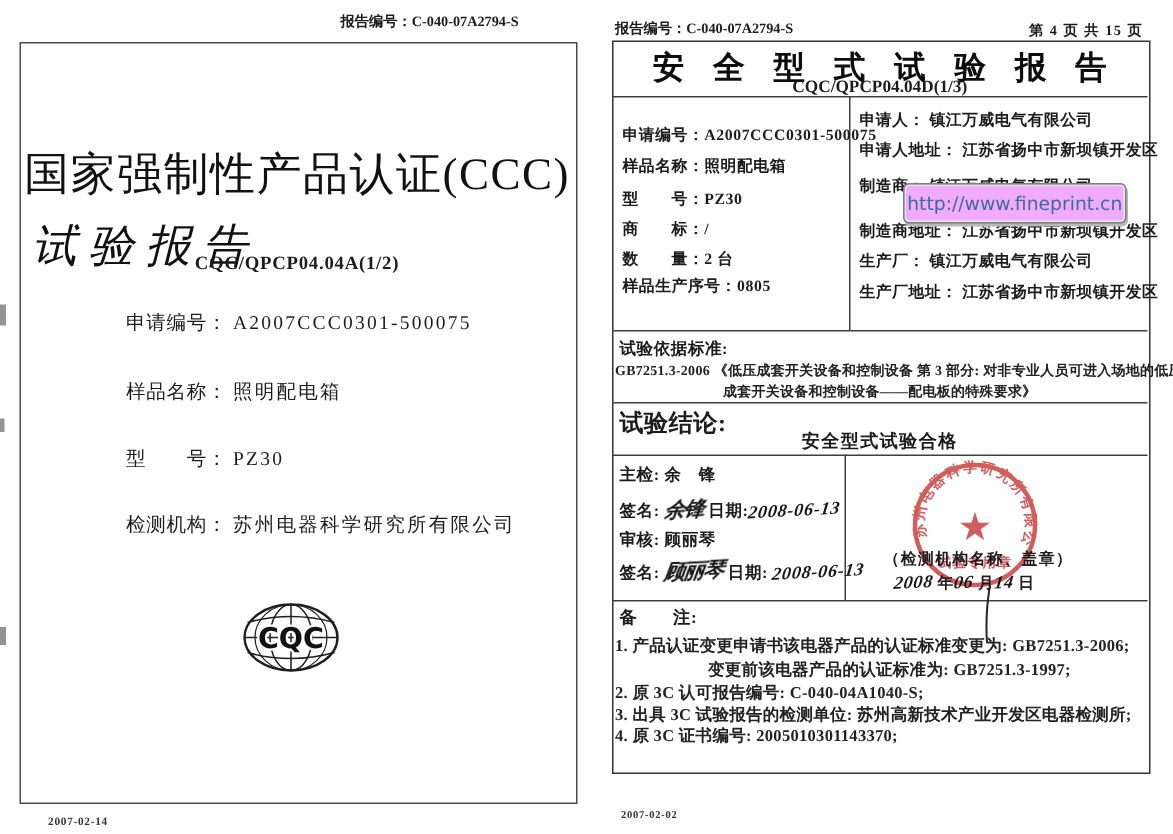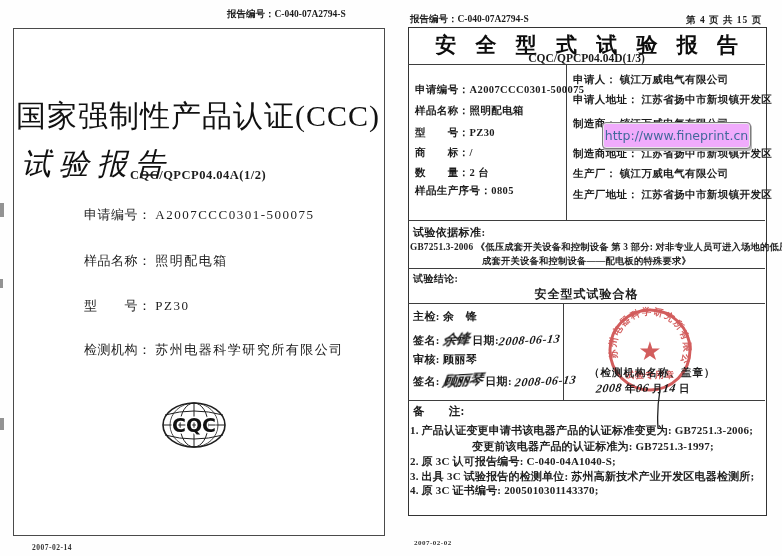--- a/index.html
+++ b/index.html
@@ -127,7 +127,7 @@
   <div class="abs note" style="left:408px;top:255px;width:357px;text-align:center;font-size:9.3px;">成套开关设备和控制设备——配电板的特殊要求》</div>
   <div class="hline" style="left:408px;top:268px;width:357px;"></div>
 
-  <div class="abs cell b" style="left:413px;top:272px;font-size:10px;">试验结论:</div>
+  <div class="abs cell b" style="left:413px;top:272px;font-size:16px;">试验结论:</div>
   <div class="abs b" style="left:408px;top:286px;width:357px;text-align:center;font-size:12px;letter-spacing:1px;">安全型式试验合格</div>
   <div class="hline" style="left:408px;top:303px;width:357px;"></div>
 

